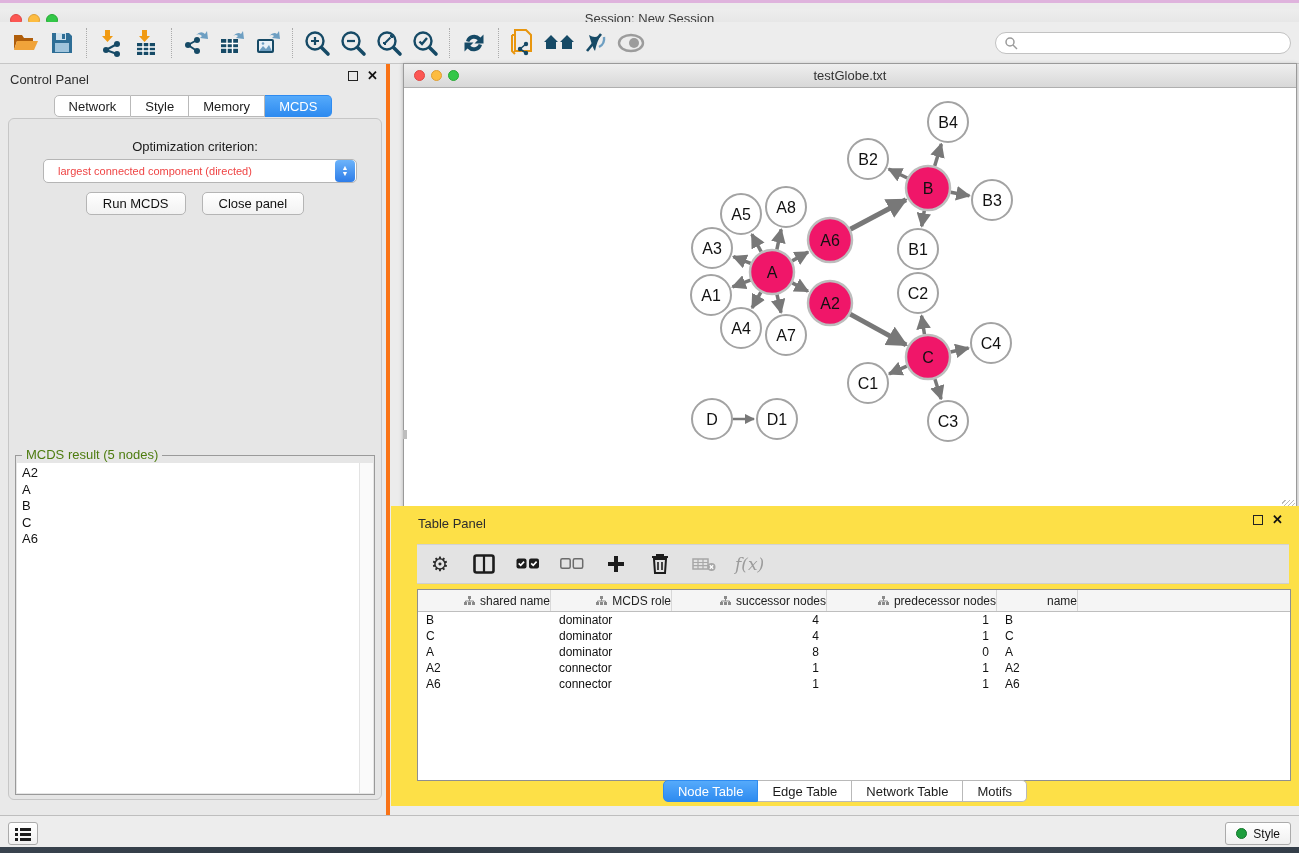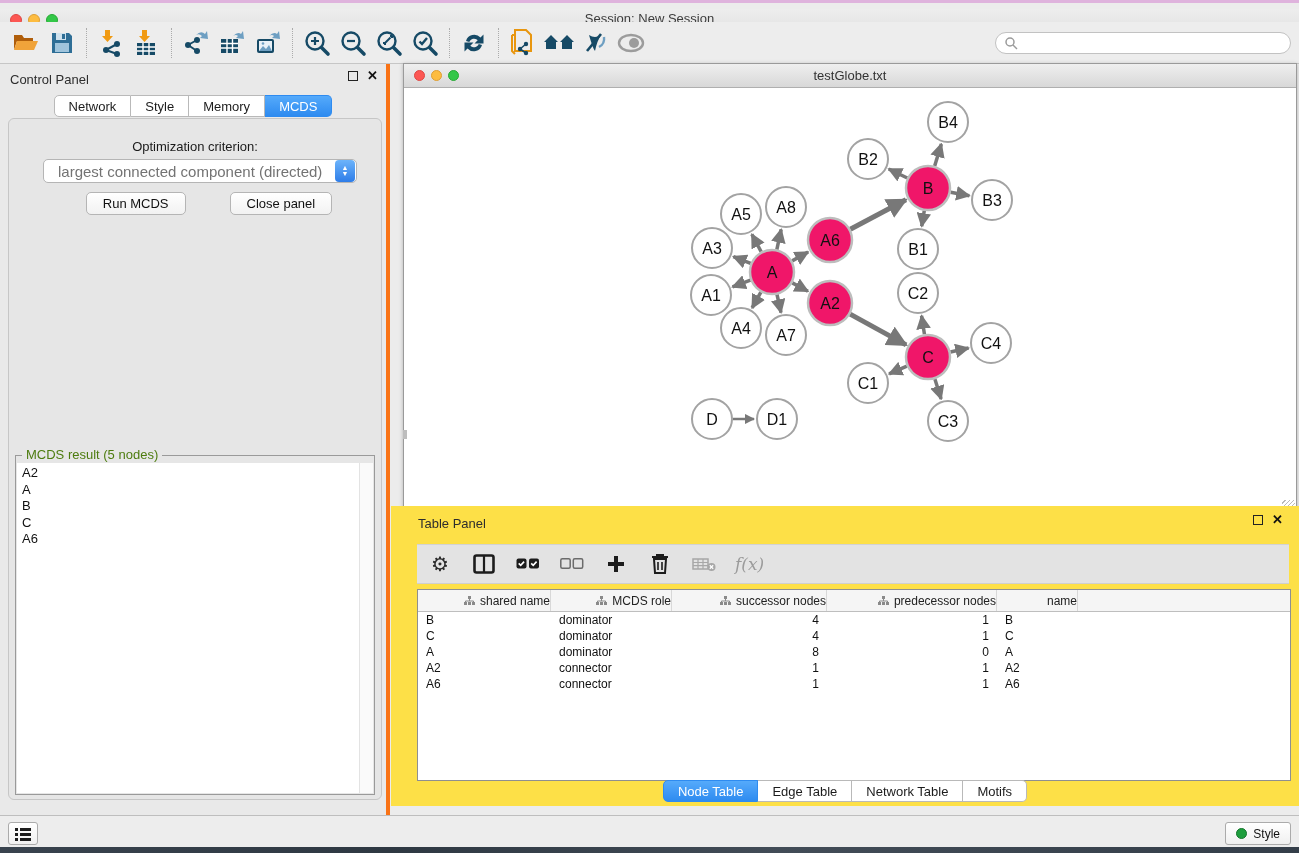--- a/index.html
+++ b/index.html
@@ -47,7 +47,7 @@
   .opt-label { position:absolute; left:0; right:0; top:20px; text-align:center; font-size:13px; color:#1a1a1a; }
   .dropdown { position:absolute; left:34px; top:40px; width:314px; height:24px; background:#fff;
     border:1px solid #B5B5B5; border-radius:5px; display:flex; align-items:center; }
-  .dropdown .dd-text { flex:1; font-size:15px; color:#737373; padding-left:14px; }
+  .dropdown .dd-text { flex:1; font-size:11px; color:#ef4444; padding-left:14px; }
   .dd-stepper { width:20px; height:22px; margin-right:1px; border-radius:4px;
     background:linear-gradient(#6CB4FB,#2E7DE8); display:flex; flex-direction:column;
     align-items:center; justify-content:center; color:#fff; font-size:7px; line-height:6px; }

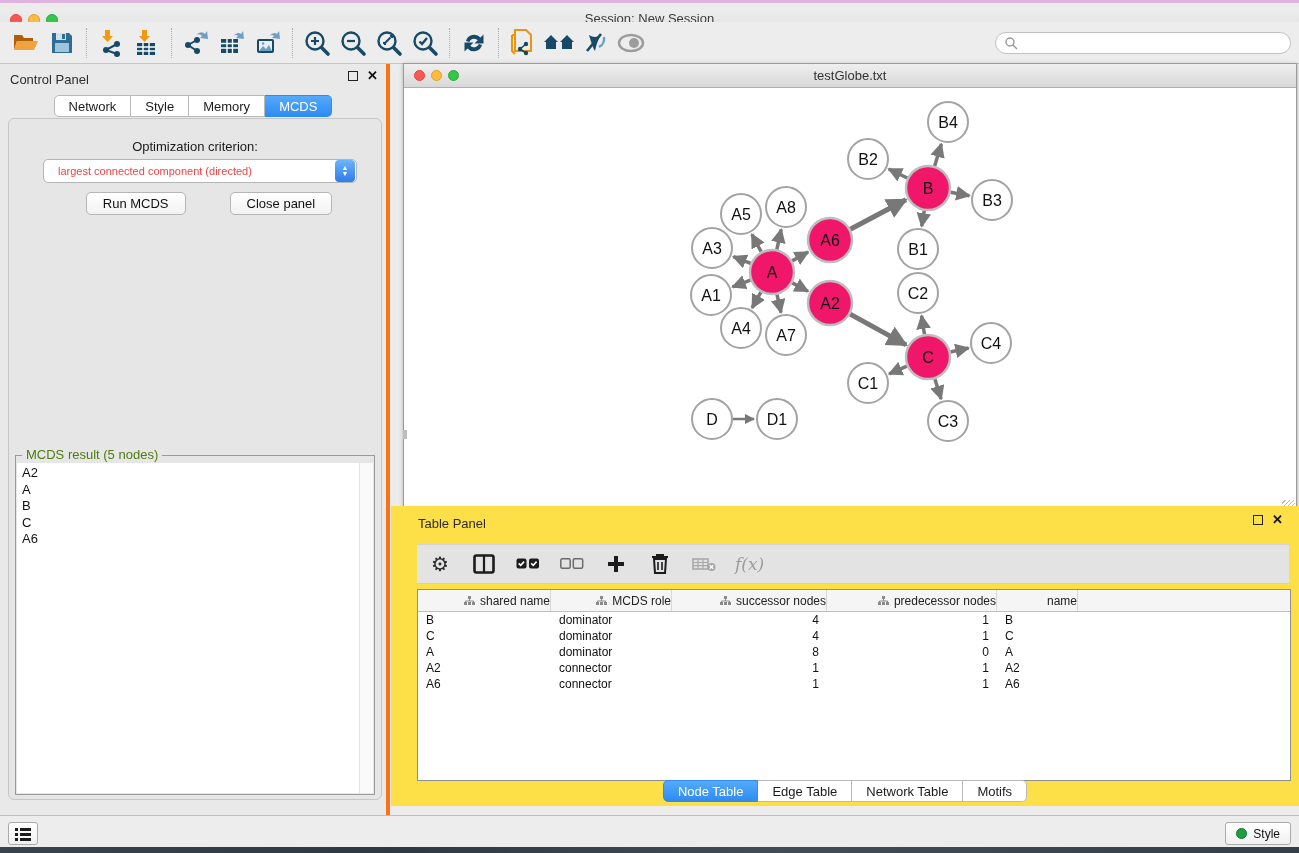--- a/index.html
+++ b/index.html
@@ -54,7 +54,7 @@
   .btn-row { position:absolute; left:0; right:0; top:73px; display:flex; justify-content:center; gap:16px; }
   .aq-btn { height:23px; padding:0 16px; background:linear-gradient(#FFFFFF,#F2F2F2);
     border:1px solid #B5B5B5; border-radius:5px; font-size:13px; color:#111;
-    display:flex; align-items:center; font-family:"Liberation Sans",sans-serif;margin-left:28px; }
+    display:flex; align-items:center; font-family:"Liberation Sans",sans-serif; }
 
   .result-box { position:absolute; left:6px; top:336px; width:360px; height:340px;
     border:1px solid #9A9A9A; background:#E6E6E6; }

